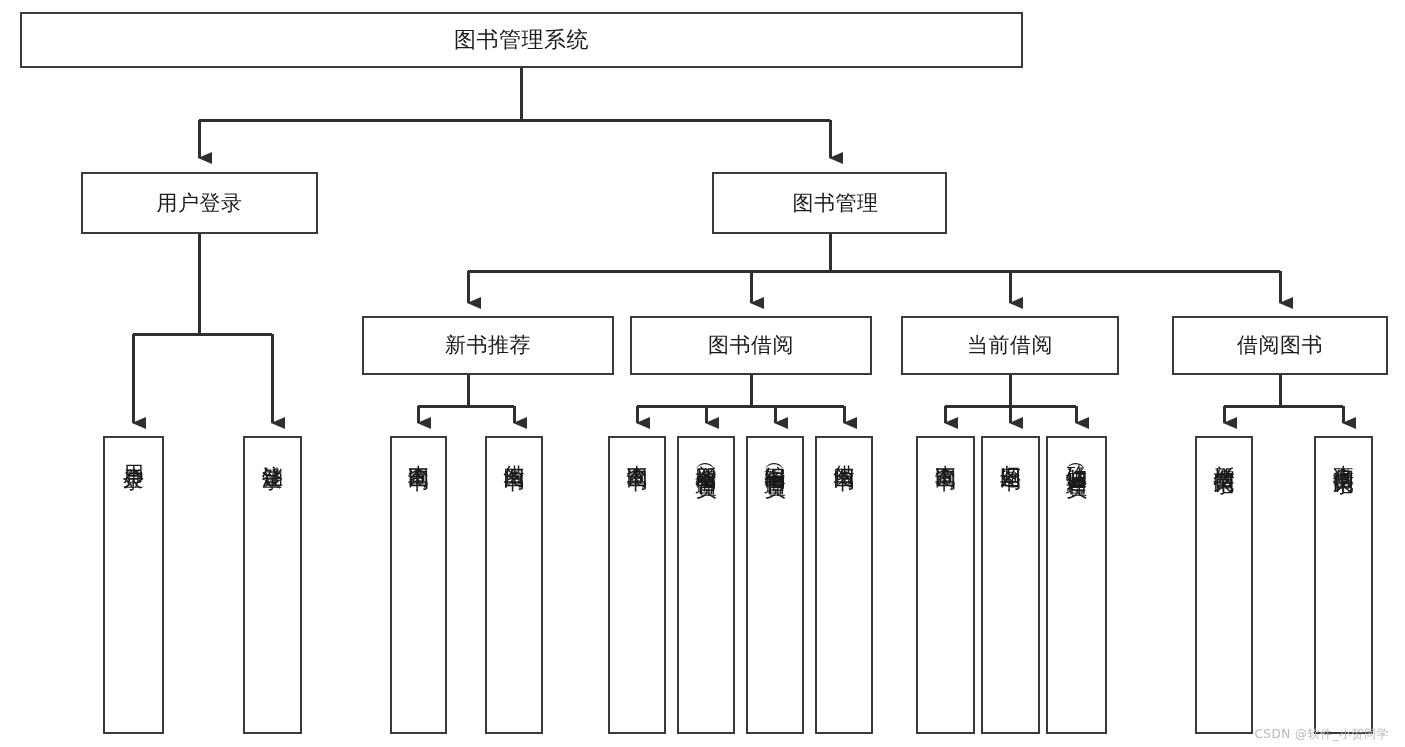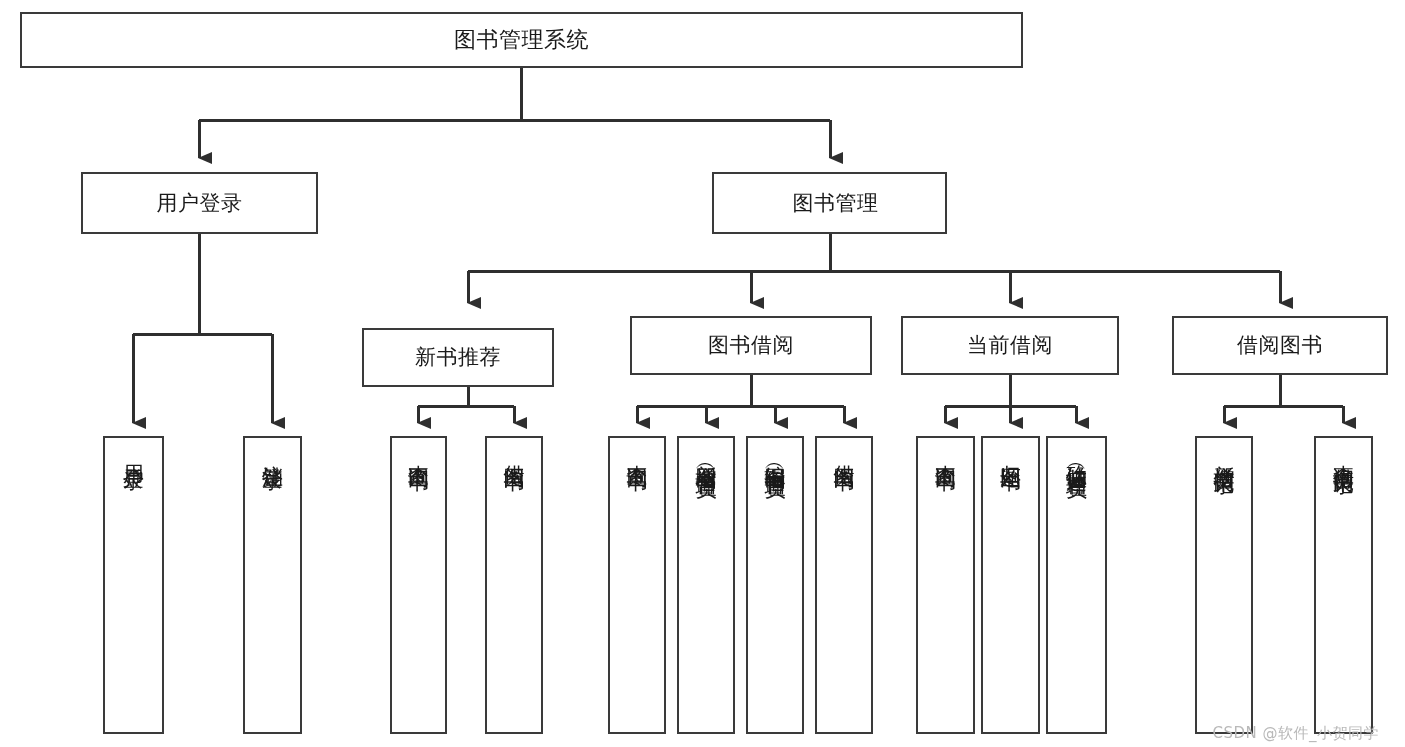--- a/index.html
+++ b/index.html
@@ -137,7 +137,7 @@
     <span class="label">图书管理</span>
   </div>
 
-  <div class="node" style="left:362px; top:316px; width:192px; height:59px;margin-top:12px;">
+  <div class="node" style="left:362px; top:316px; width:252px; height:59px;">
     <span class="label">新书推荐</span>
   </div>
   <div class="node" style="left:630px; top:316px; width:242px; height:59px;">

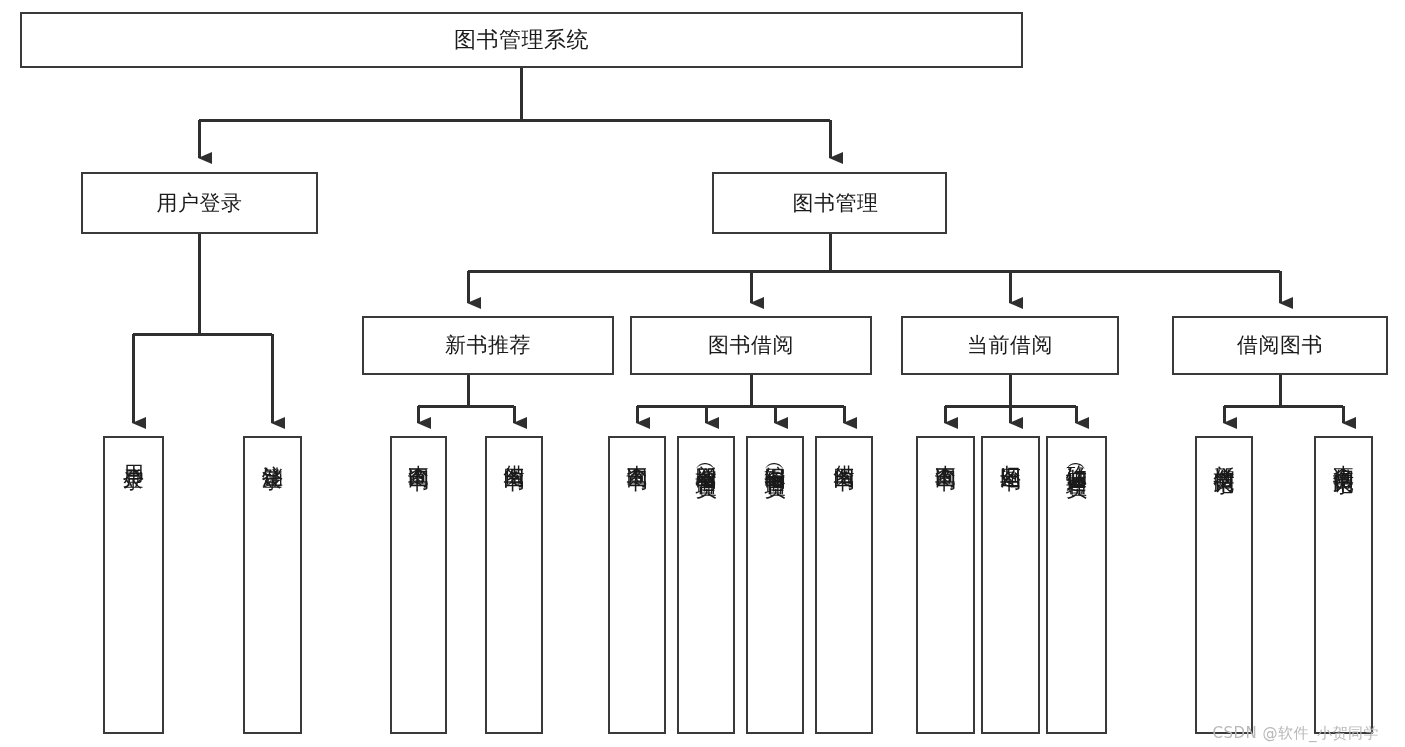--- a/index.html
+++ b/index.html
@@ -62,9 +62,9 @@
   
   #watermark {
     position: absolute;
-    right: 26px;
+    right: 16px;
     bottom: 4px;
-    font-size: 15px;
+    font-size: 12px;
     color: #b9b9b9;
     letter-spacing: 0.5px;
     white-space: nowrap;

